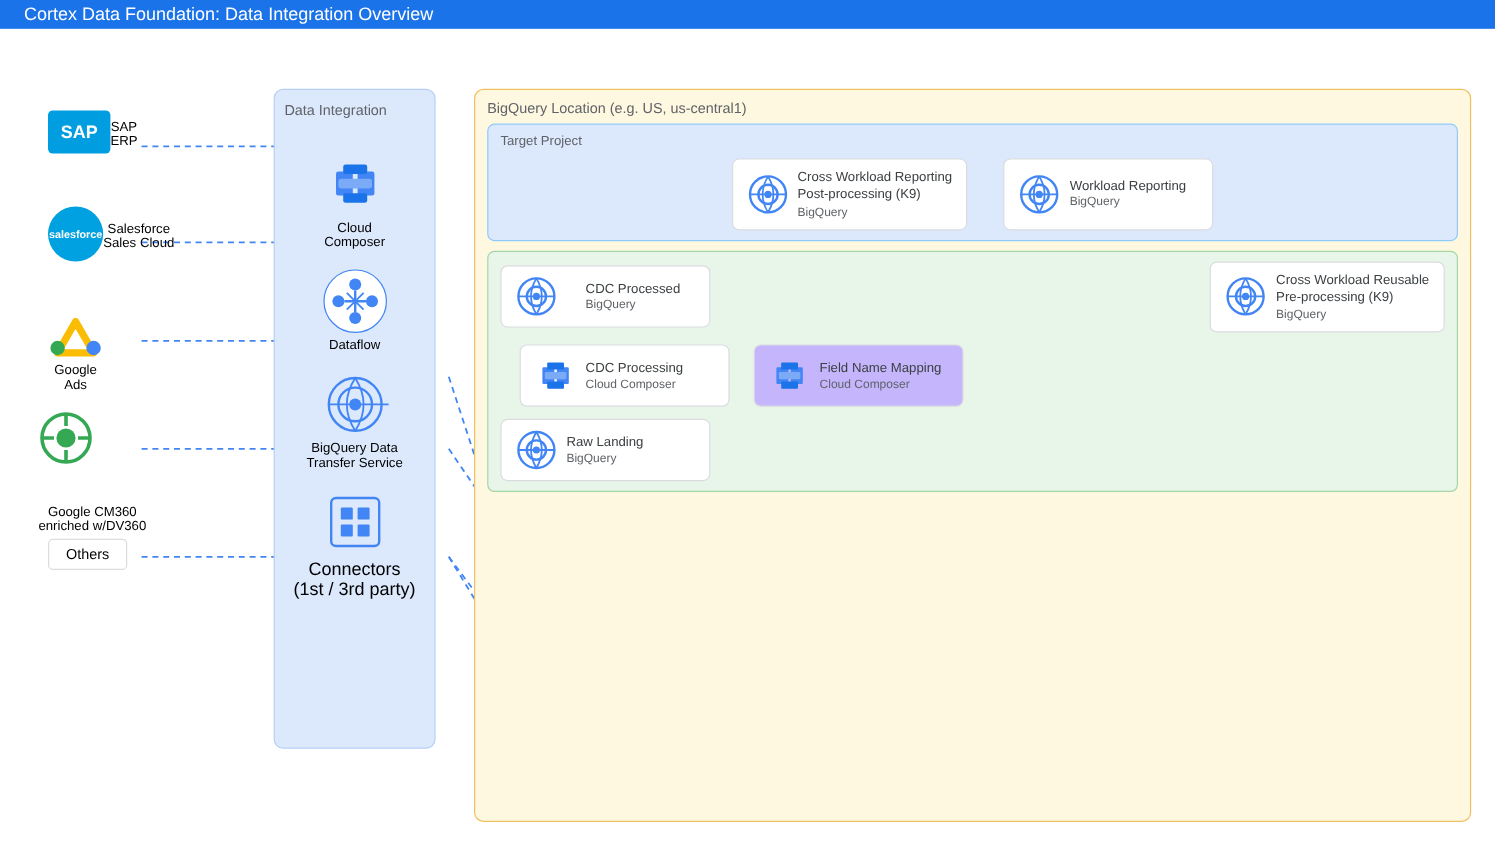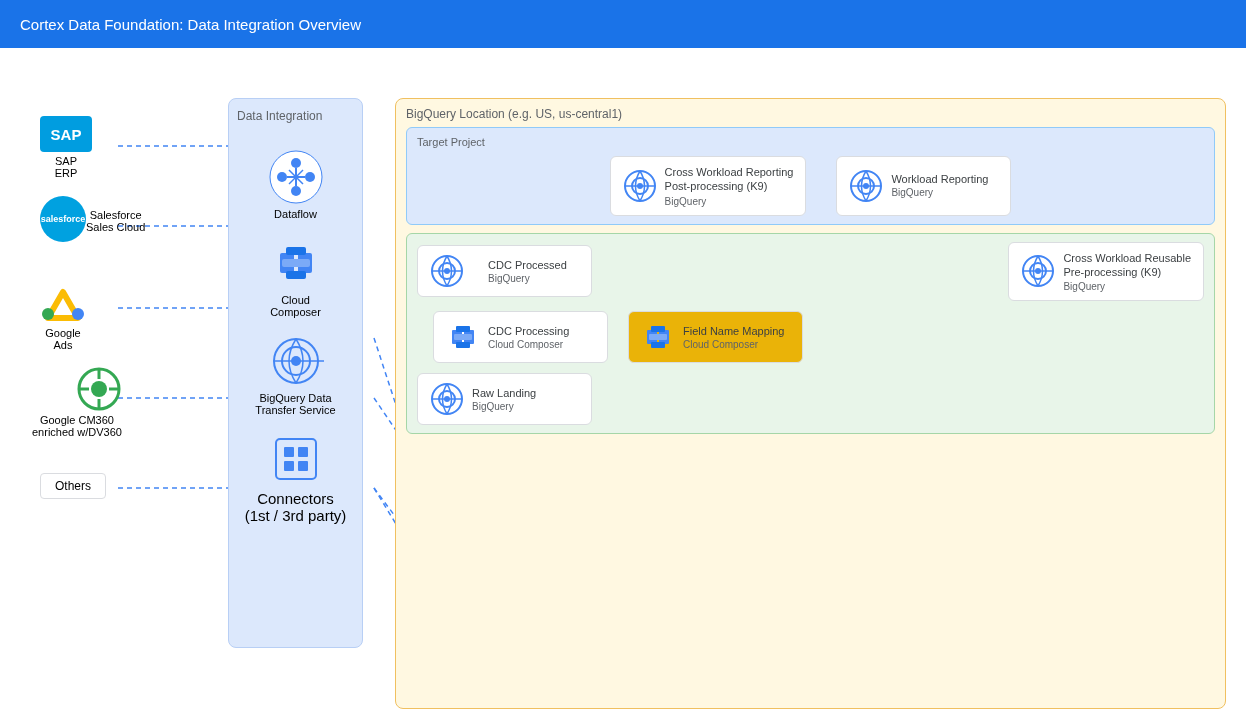--- a/index.html
+++ b/index.html
@@ -11,7 +11,7 @@
       padding: 10px 20px;
       font-size: 15px;
       font-weight: 500;
-      height: 48px;
+      height: 24px;
       display: flex;
       align-items: center;
     }

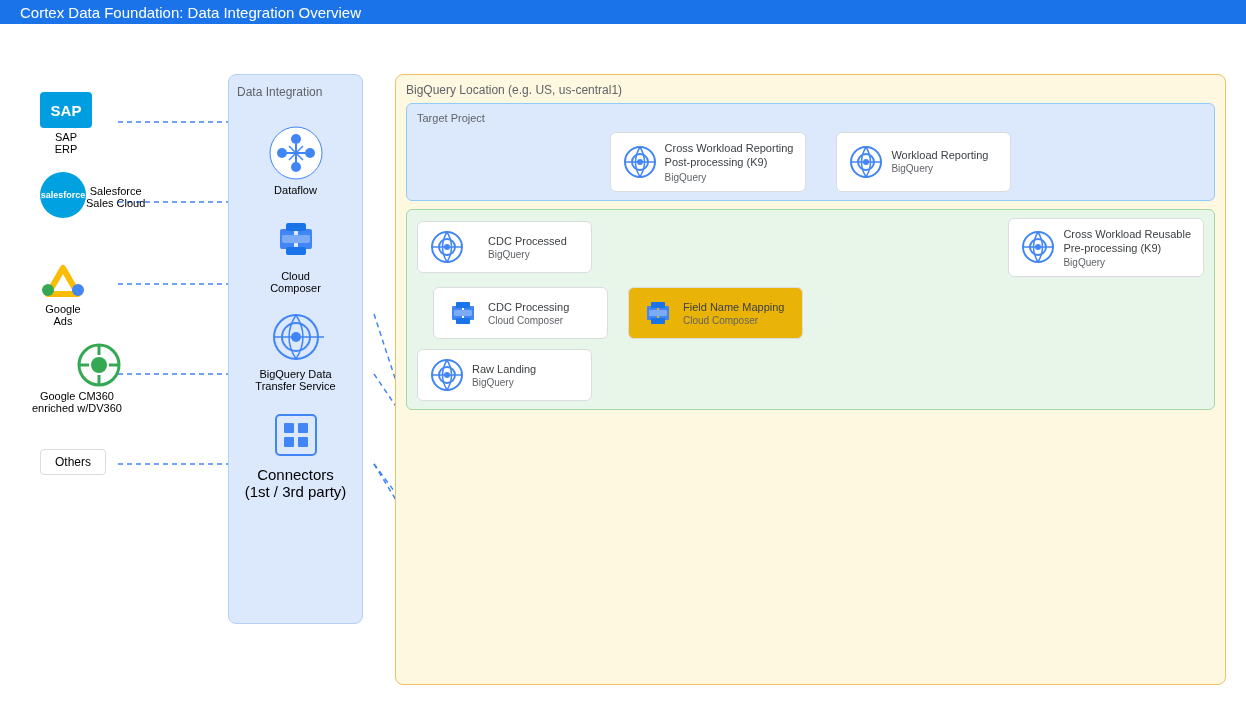--- a/index.html
+++ b/index.html
@@ -98,7 +98,7 @@
 
     </svg>
 
-    <div class="pos-abs" style="left:30px;top:58px;display:flex;flex-direction:column;align-items:center;">
+    <div class="pos-abs" style="left:30px;top:58px;display:flex;flex-direction:row;align-items:center;">
       <div style="width:52px;height:36px;background:#009de0;border-radius:4px;display:flex;align-items:center;justify-content:center;color:white;font-weight:bold;font-size:15px;">SAP</div>
       <div style="font-size:11px;text-align:center;margin-top:3px;">SAP<br>ERP</div>
     </div>

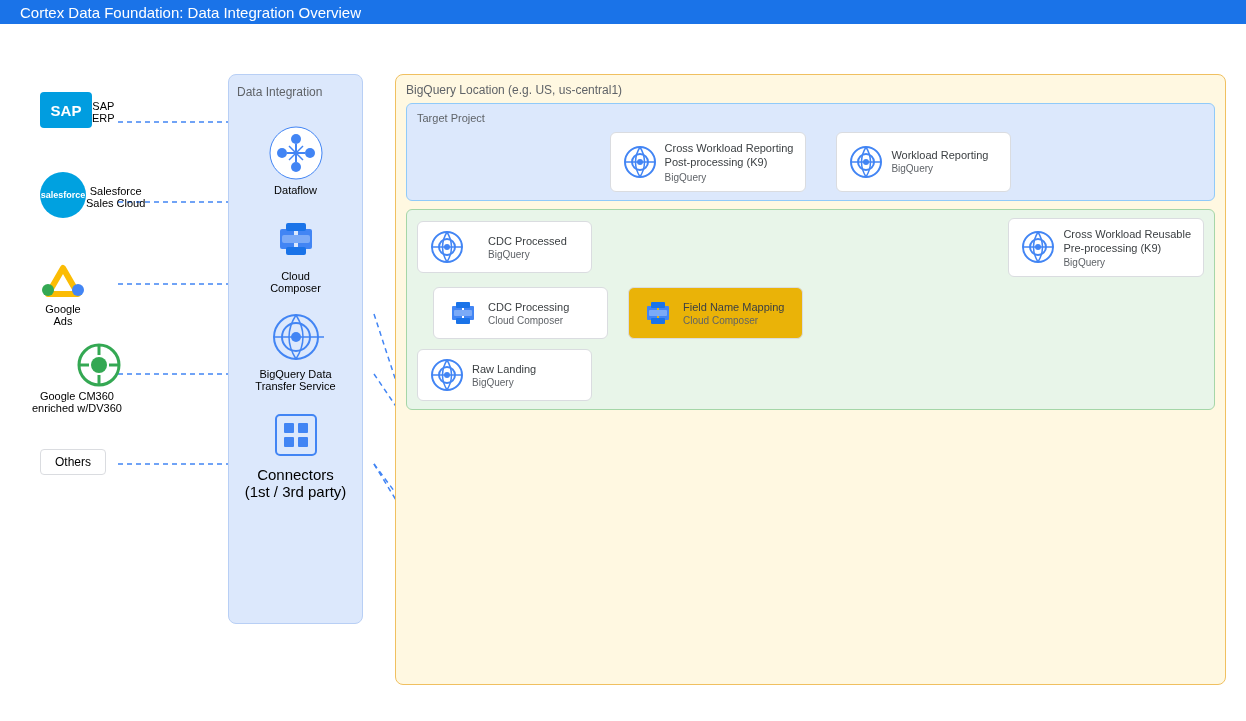--- a/index.html
+++ b/index.html
@@ -135,6 +135,17 @@
 
     <div class="pos-abs" style="left:218px;top:40px;width:135px;height:550px;background:#dce8fc;border:1.5px solid #b8cff5;border-radius:8px;padding:10px 8px;">
       <div style="font-size:12px;color:#5f6368;text-align:left;margin-bottom:26px;">Data Integration</div>
+
+      <div style="display:flex;flex-direction:column;align-items:center;margin-bottom:15px;">
+        <svg width="56" height="56" viewBox="0 0 56 56">
+          <rect x="12" y="18" width="14" height="20" rx="2" fill="#4285f4"></rect>
+          <rect x="30" y="18" width="14" height="20" rx="2" fill="#4285f4"></rect>
+          <rect x="18" y="12" width="20" height="8" rx="2" fill="#1a73e8"></rect>
+          <rect x="18" y="36" width="20" height="8" rx="2" fill="#1a73e8"></rect>
+          <rect x="14" y="24" width="28" height="8" rx="2" fill="#7baaf7"></rect>
+        </svg>
+        <div style="font-size:11px;font-weight:500;text-align:center;margin-top:3px;">Cloud<br>Composer</div>
+      </div>
 
       <div style="display:flex;flex-direction:column;align-items:center;margin-bottom:15px;">
         <svg width="56" height="56" viewBox="0 0 56 56">
@@ -153,17 +164,6 @@
 
       <div style="display:flex;flex-direction:column;align-items:center;margin-bottom:15px;">
         <svg width="56" height="56" viewBox="0 0 56 56">
-          <rect x="12" y="18" width="14" height="20" rx="2" fill="#4285f4"></rect>
-          <rect x="30" y="18" width="14" height="20" rx="2" fill="#4285f4"></rect>
-          <rect x="18" y="12" width="20" height="8" rx="2" fill="#1a73e8"></rect>
-          <rect x="18" y="36" width="20" height="8" rx="2" fill="#1a73e8"></rect>
-          <rect x="14" y="24" width="28" height="8" rx="2" fill="#7baaf7"></rect>
-        </svg>
-        <div style="font-size:11px;font-weight:500;text-align:center;margin-top:3px;">Cloud<br>Composer</div>
-      </div>
-
-      <div style="display:flex;flex-direction:column;align-items:center;margin-bottom:15px;">
-        <svg width="56" height="56" viewBox="0 0 56 56">
           <circle cx="28" cy="28" r="22" fill="none" stroke="#4285f4" stroke-width="2"></circle>
           <circle cx="28" cy="28" r="14" fill="none" stroke="#4285f4" stroke-width="2"></circle>
           <circle cx="28" cy="28" r="5" fill="#4285f4"></circle>

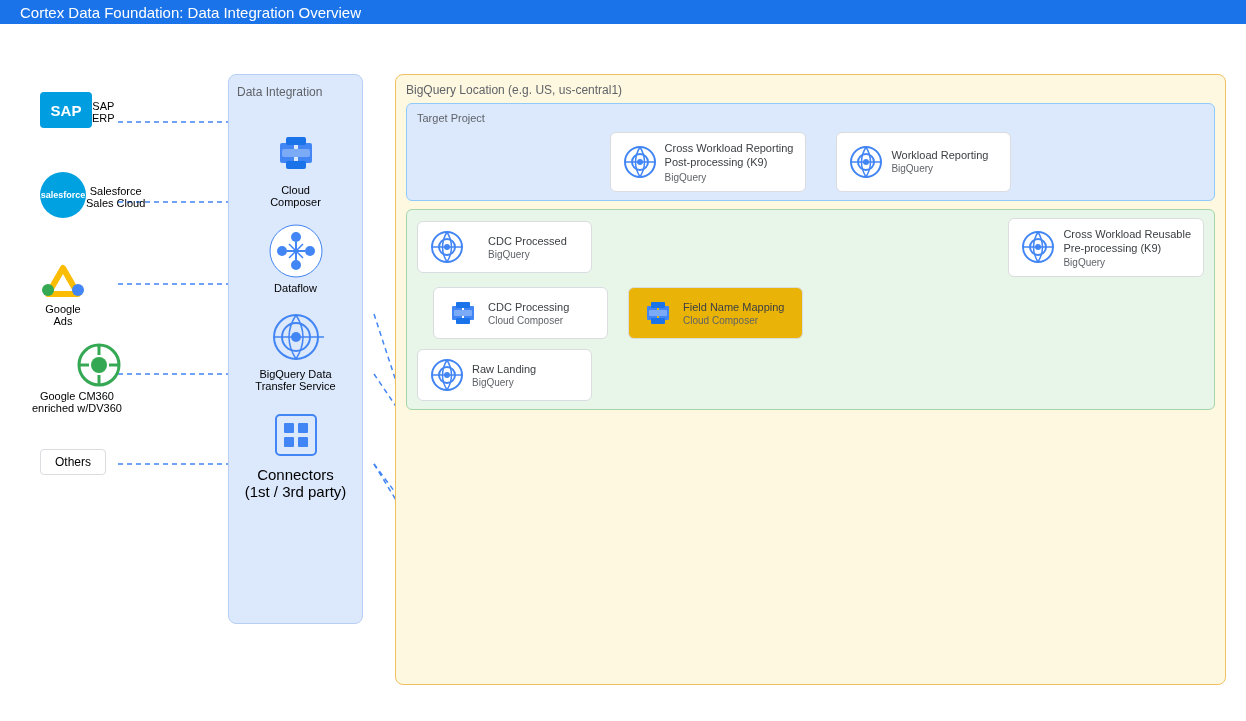--- a/index.html
+++ b/index.html
@@ -279,7 +279,7 @@
             </div>
           </div>
 
-          <div style="background:#eab308;border:1px solid #dadce0;border-radius:6px;padding:8px 12px;display:flex;align-items:center;gap:8px;min-width:175px;">
+          <div style="background:#c4b5fd;border:1px solid #dadce0;border-radius:6px;padding:8px 12px;display:flex;align-items:center;gap:8px;min-width:175px;">
             <svg width="34" height="34" viewBox="0 0 34 34">
               <rect x="6" y="10" width="10" height="14" rx="1" fill="#4285f4"></rect>
               <rect x="18" y="10" width="10" height="14" rx="1" fill="#4285f4"></rect>

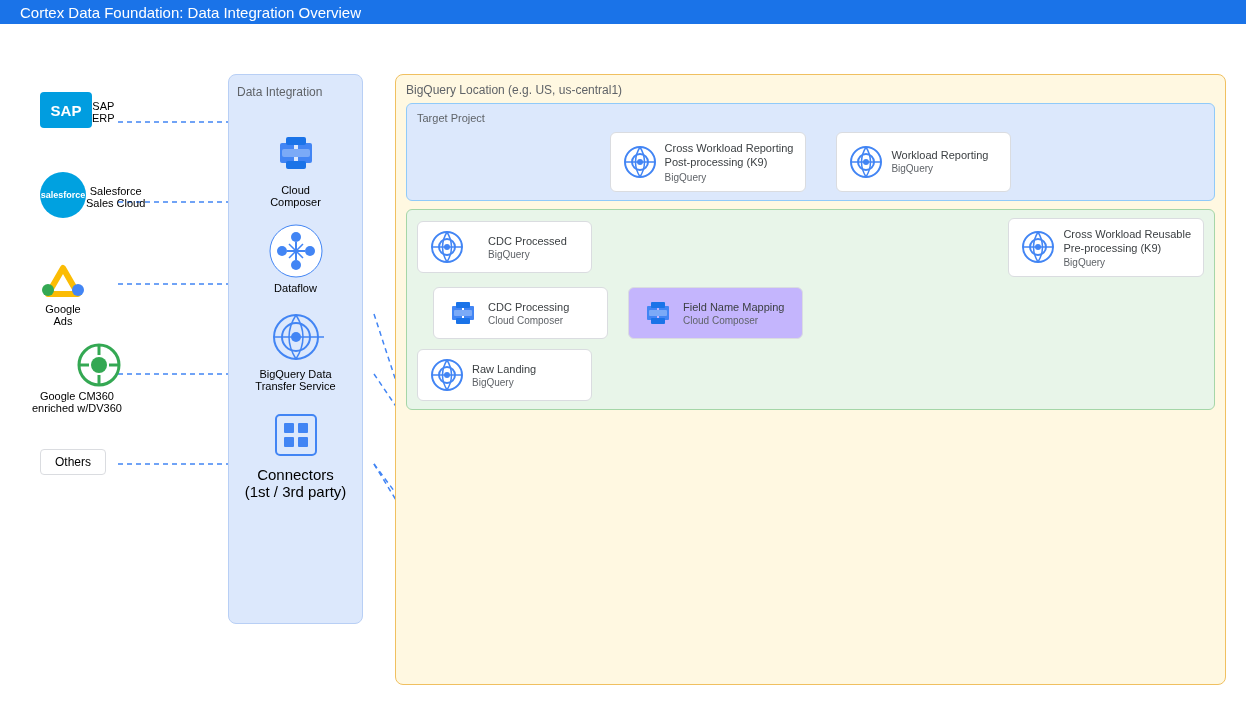--- a/index.html
+++ b/index.html
@@ -117,7 +117,7 @@
       <div style="font-size:11px;text-align:center;margin-top:1px;">Google<br>Ads</div>
     </div>
 
-    <div class="pos-abs" style="left:22px;top:308px;display:flex;flex-direction:column;align-items:flex-end;">
+    <div class="pos-abs" style="left:22px;top:308px;display:flex;flex-direction:column;align-items:flex-start;gap:31px;">
       <svg width="46" height="46" viewBox="0 0 46 46">
         <circle cx="23" cy="23" r="20" fill="none" stroke="#34a853" stroke-width="3"></circle>
         <circle cx="23" cy="23" r="8" fill="#34a853"></circle>

